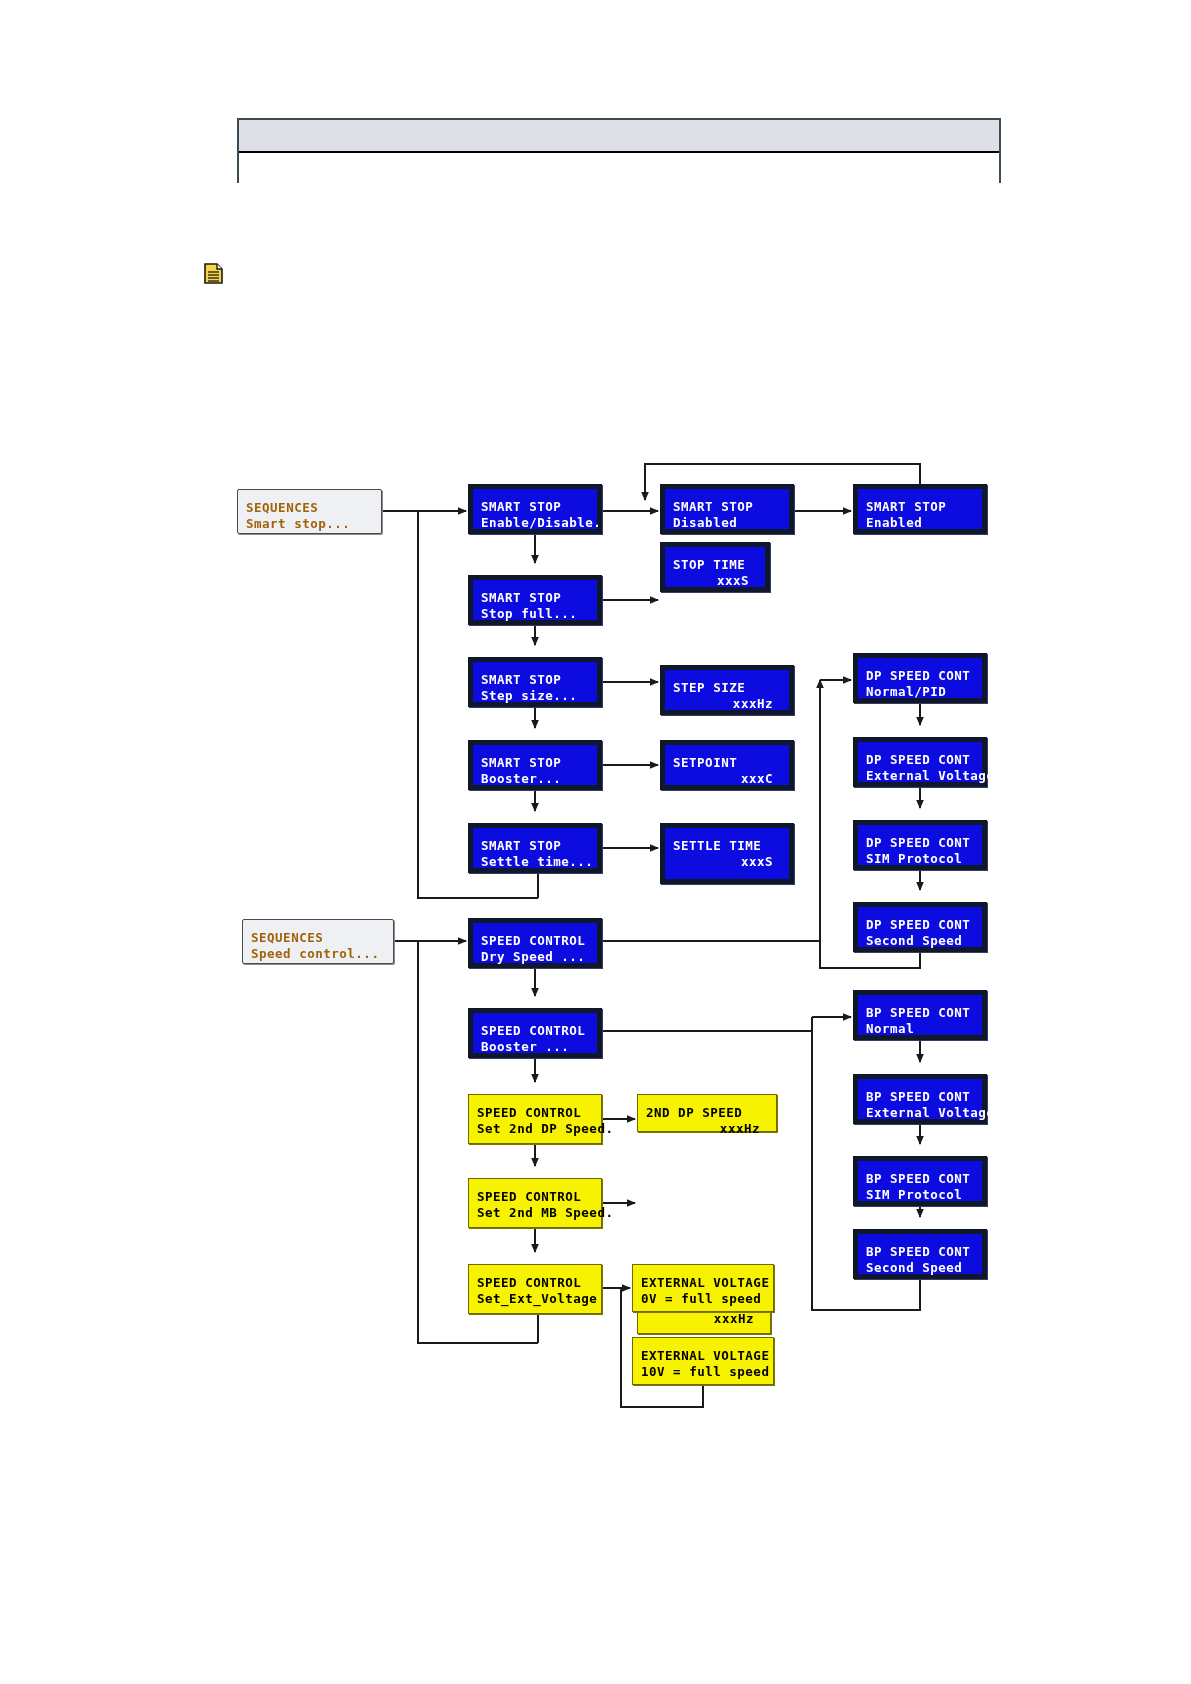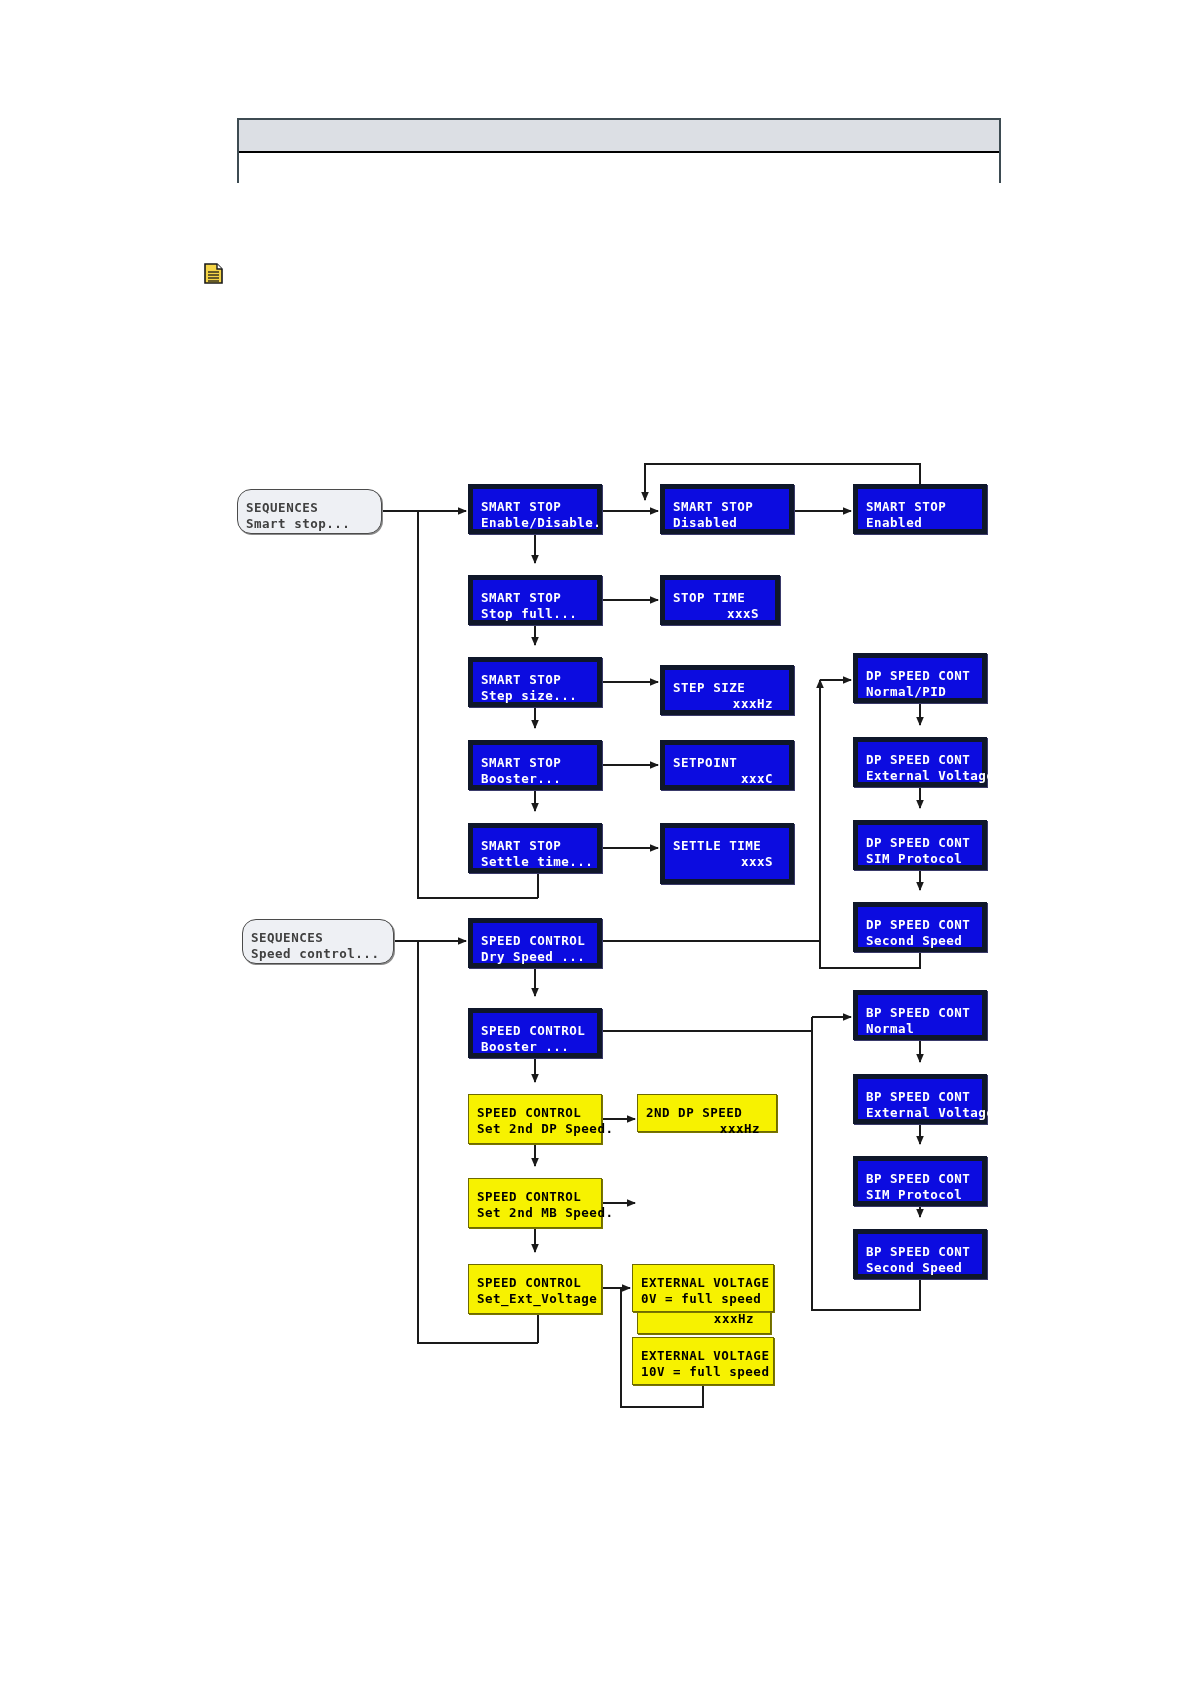--- a/index.html
+++ b/index.html
@@ -52,9 +52,9 @@
     box-shadow:1px 1px 0 #7a7600;
   }
   .rounded{
-    background:#eef0f4;color:#404040;
+    background:#eef0f4;color:#a16207;
     border:1.5px solid #4b4b4b;
-    border-radius:14px;
+    border-radius:2px;
     box-shadow:1px 1px 0 #8a8a8a;
   }
   .rounded .l1,.rounded .l2{font-family:"DejaVu Sans Mono", monospace;}

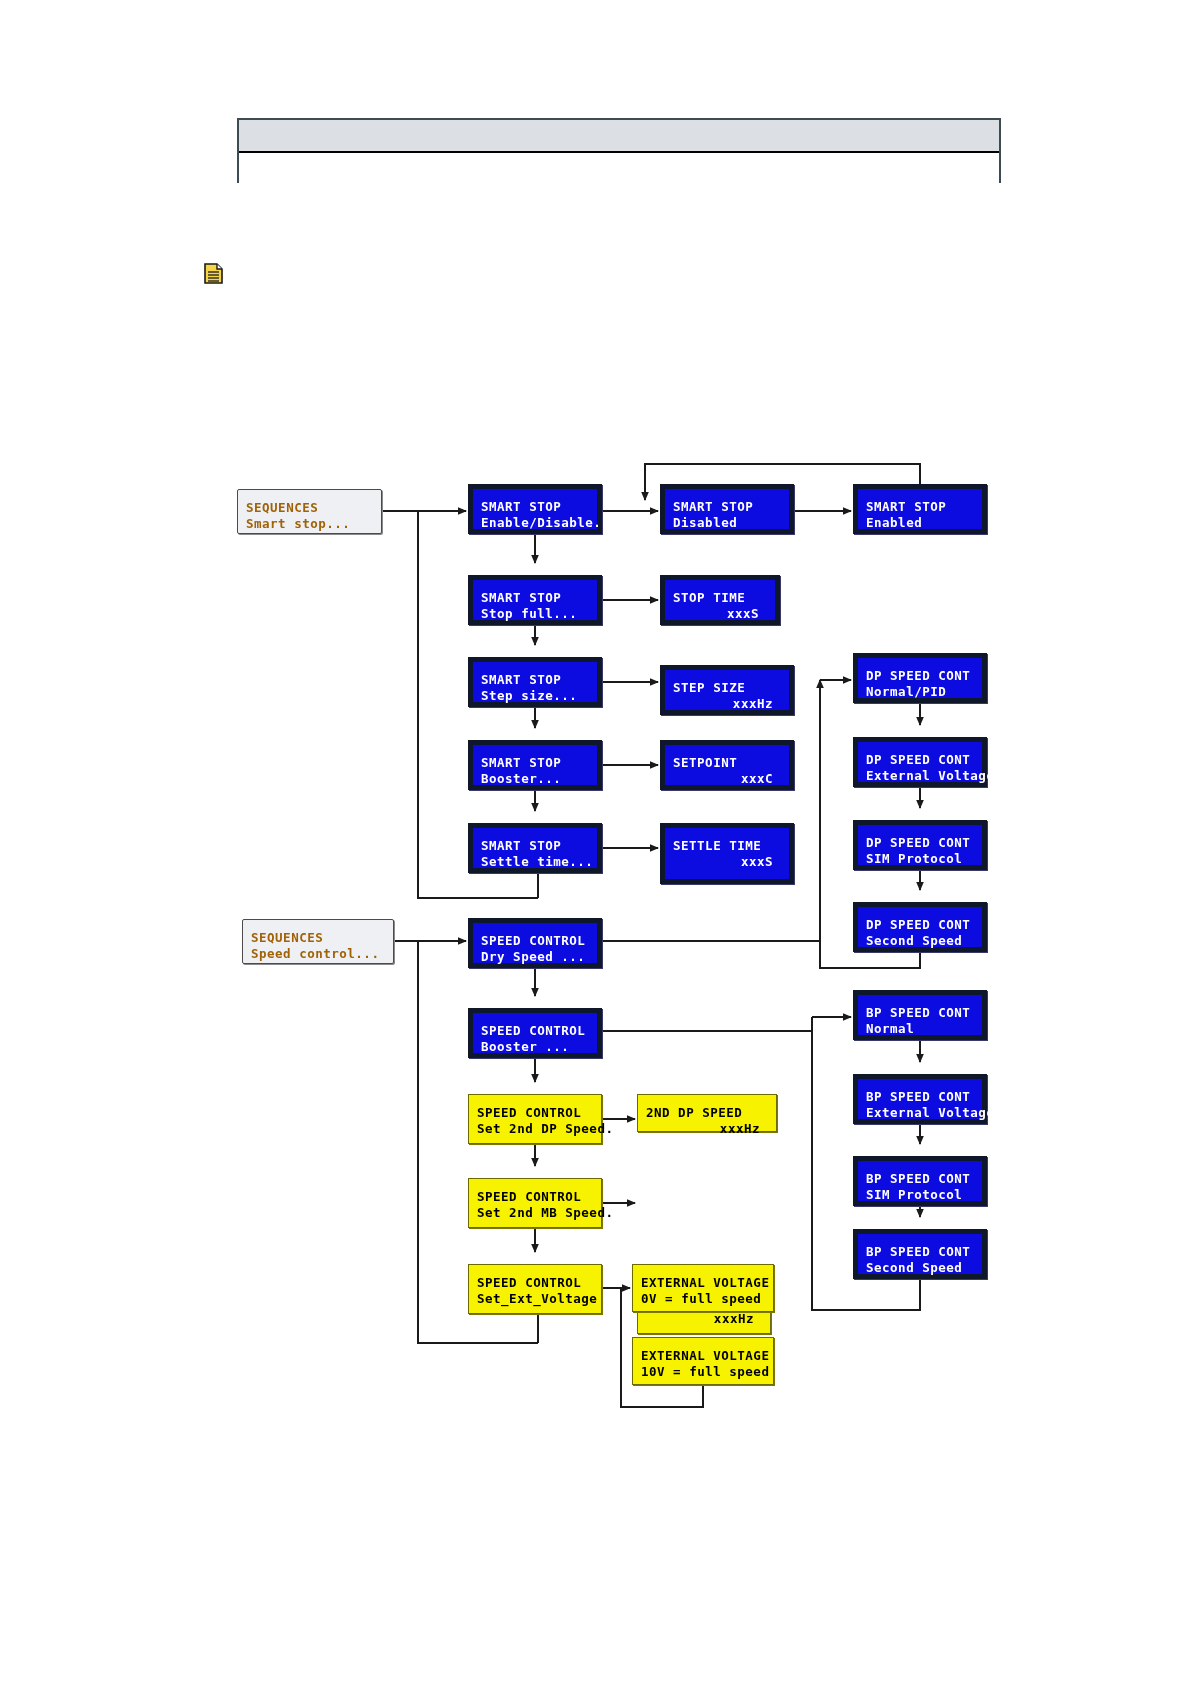--- a/index.html
+++ b/index.html
@@ -151,7 +151,7 @@
       <div class="node blue" style="left: 660px; top: 484px; width: 134px; height: 50px;"><span class="l1">SMART STOP</span><span class="l2">Disabled</span></div>
       <div class="node blue" style="left: 853px; top: 484px; width: 134px; height: 50px;"><span class="l1">SMART STOP</span><span class="l2">Enabled</span></div>
       <div class="node blue" style="left: 468px; top: 575px; width: 134px; height: 50px;"><span class="l1">SMART STOP</span><span class="l2">Stop full...</span></div>
-      <div class="node blue" style="left: 660px; top: 575px; width: 120px; height: 50px;"><span class="l1">STOP TIME</span><span class="l2 right">xxxS</span></div>
+      <div class="node blue" style="left: 660px; top: 542px; width: 110px; height: 50px;"><span class="l1">STOP TIME</span><span class="l2 right">xxxS</span></div>
       <div class="node blue" style="left: 468px; top: 657px; width: 134px; height: 50px;"><span class="l1">SMART STOP</span><span class="l2">Step size...</span></div>
       <div class="node blue" style="left: 660px; top: 657px; width: 134px; height: 50px; margin-top: 8px;"><span class="l1">STEP SIZE</span><span class="l2 right">xxxHz</span></div>
       <div class="node blue" style="left: 468px; top: 740px; width: 134px; height: 50px;"><span class="l1">SMART STOP</span><span class="l2">Booster...</span></div>

